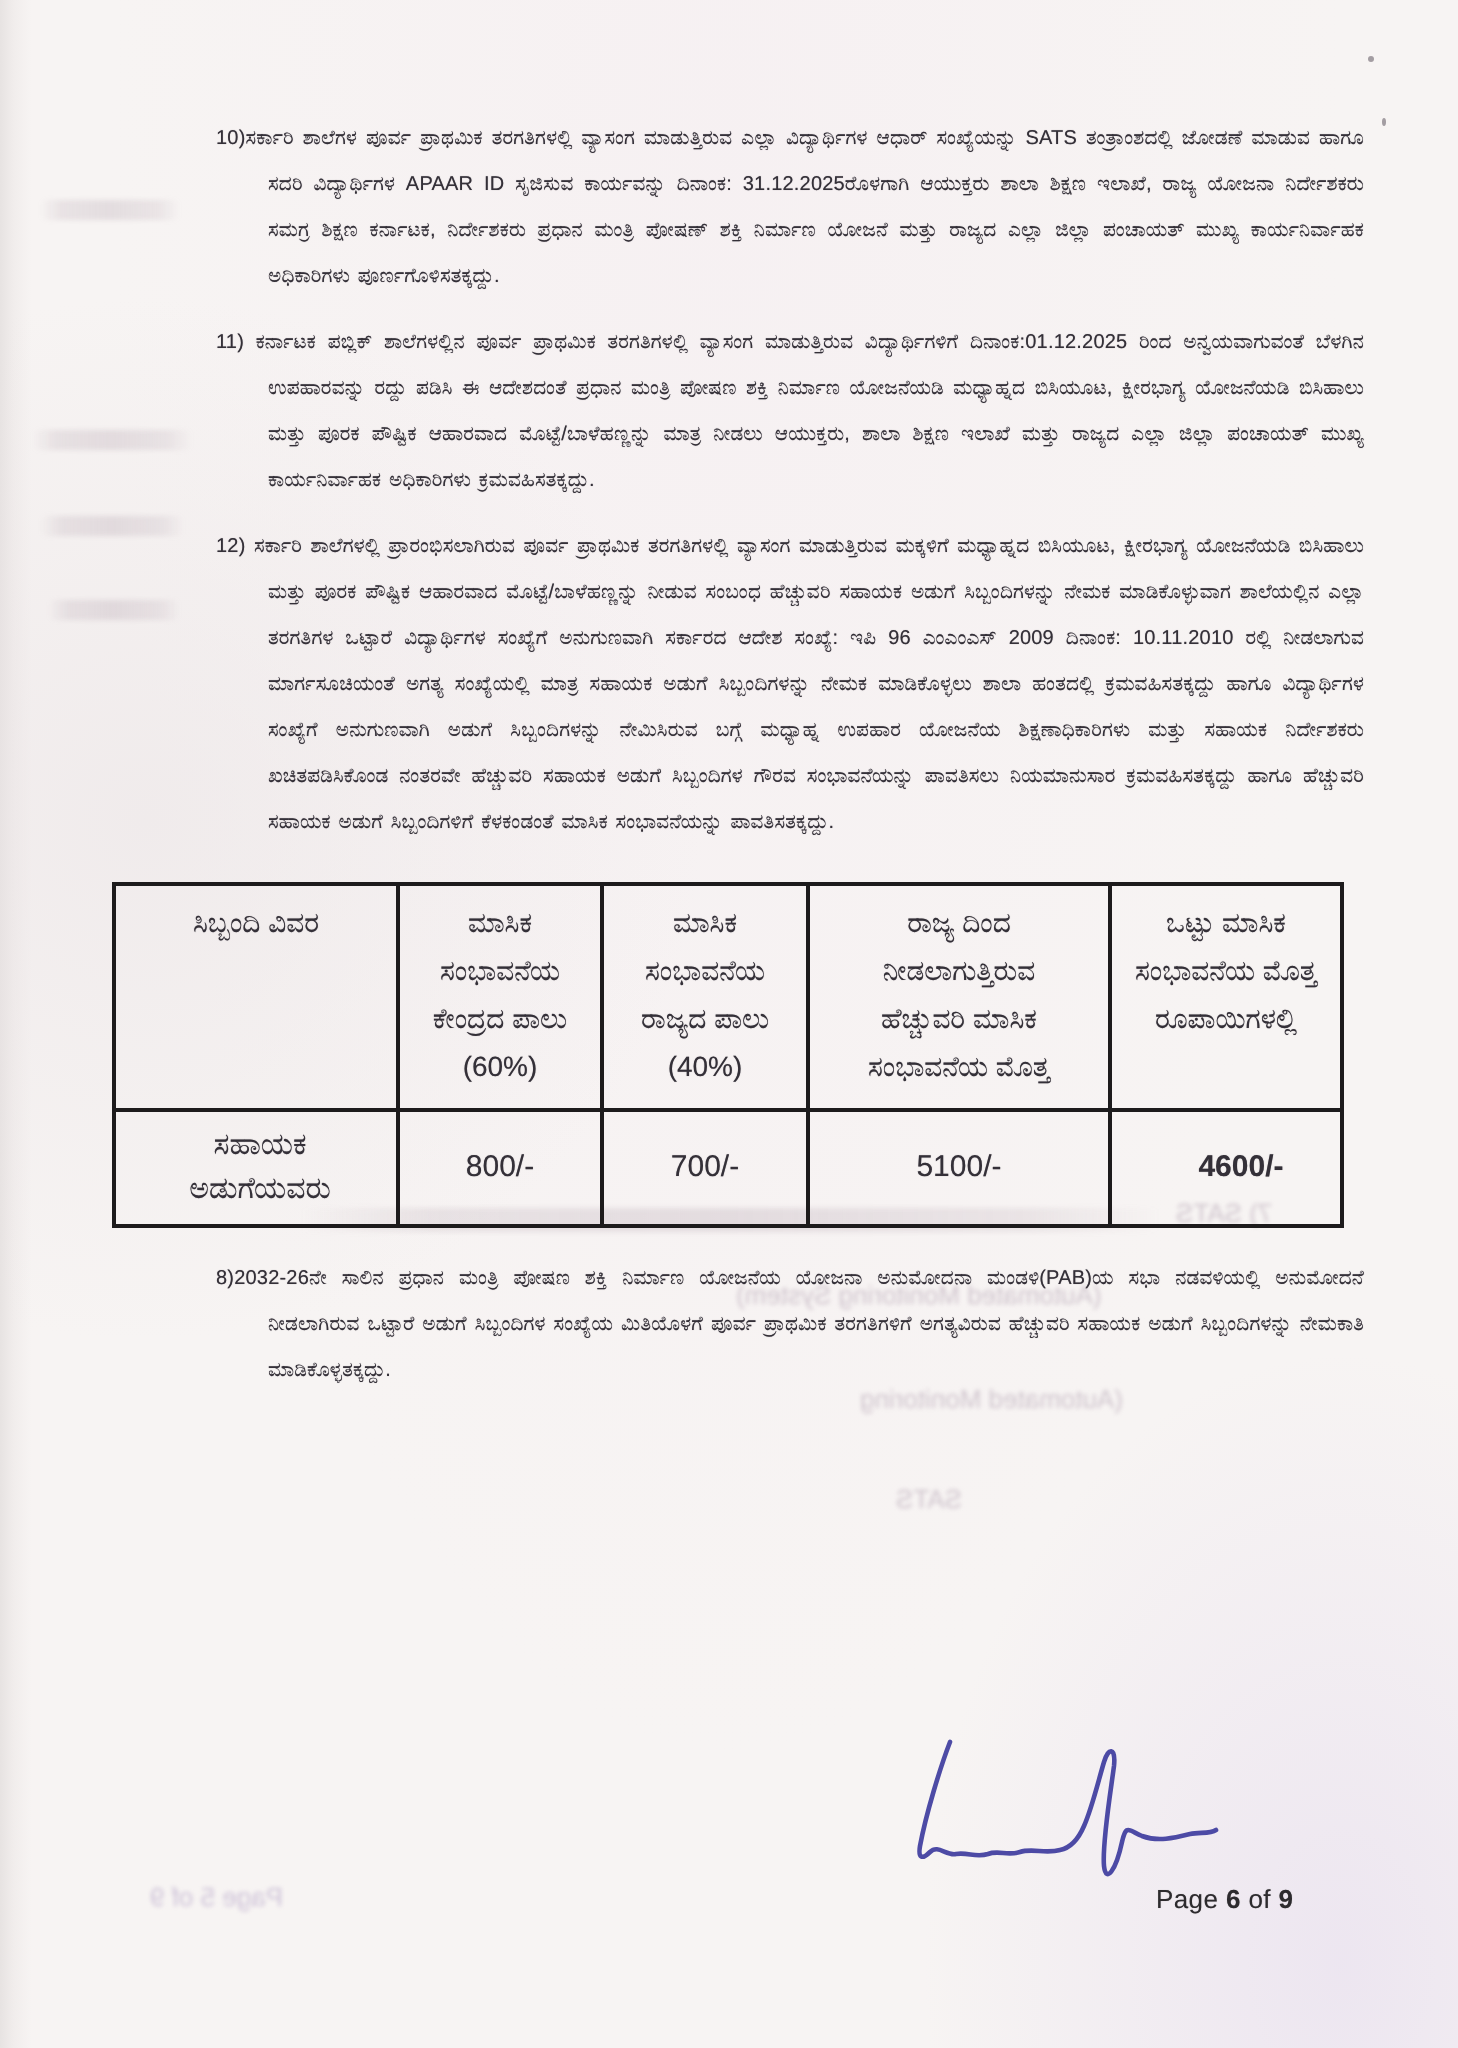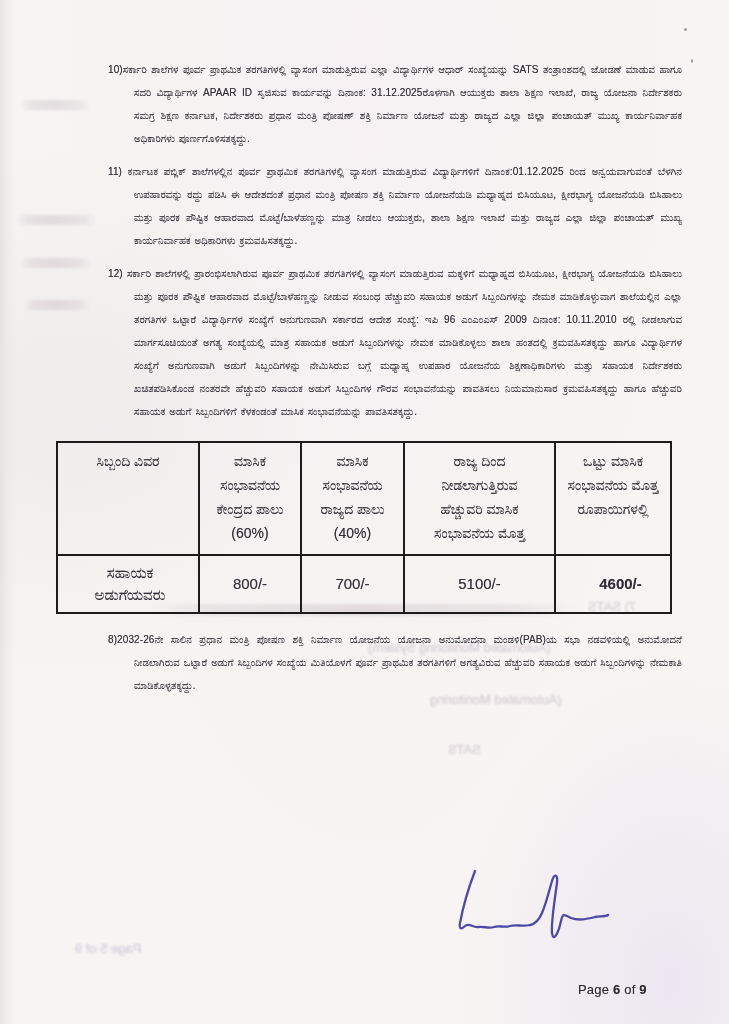--- a/index.html
+++ b/index.html
@@ -49,7 +49,7 @@
   .signature{position:absolute;left:448px;top:864px;width:165px;height:84px;}
   
   .pageno{
-    position:absolute;left:578px;top:982px;
+    position:absolute;left:578px;top:942px;
     font-size:13px;color:#2d2b2e;letter-spacing:.2px;
     text-shadow:0 0 .4px rgba(40,40,40,.4);
   }

